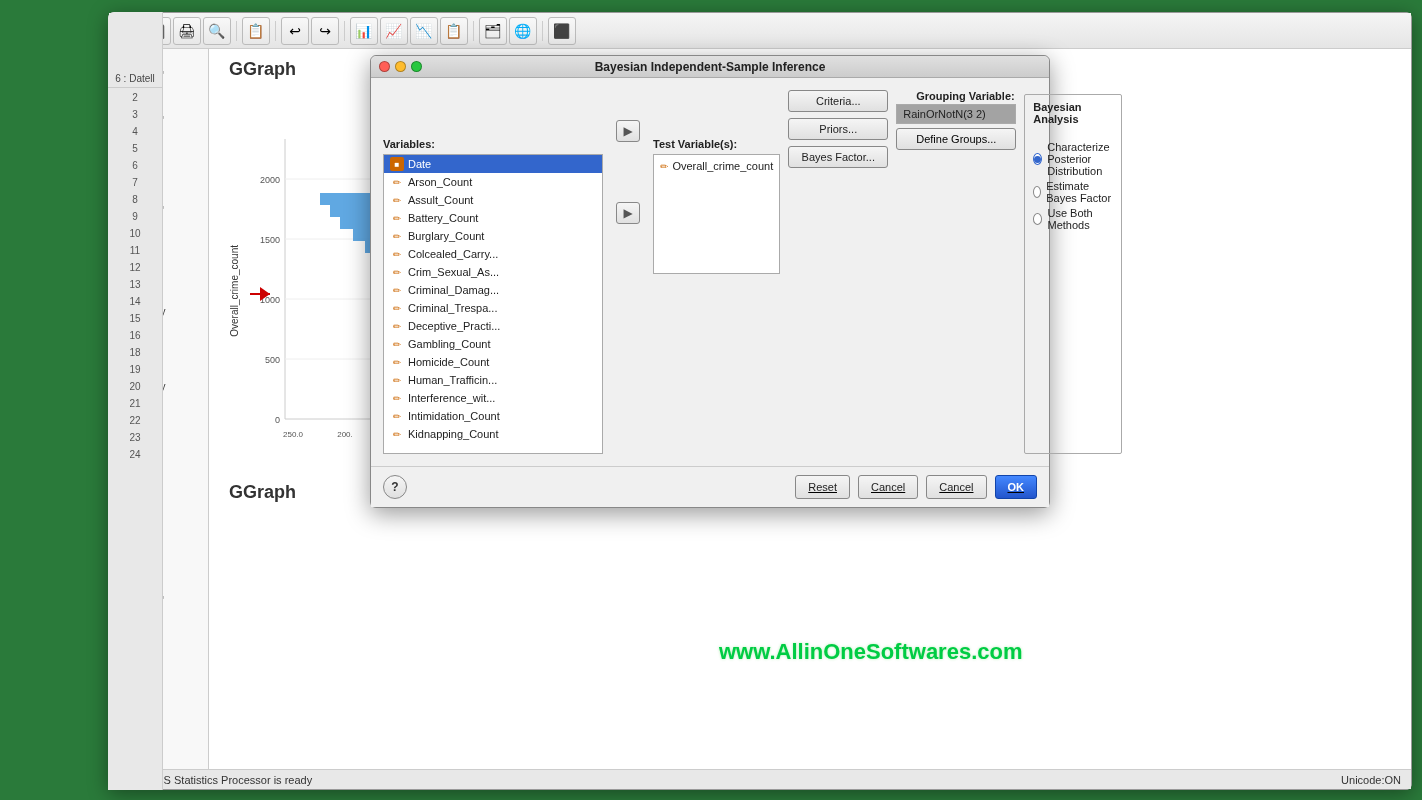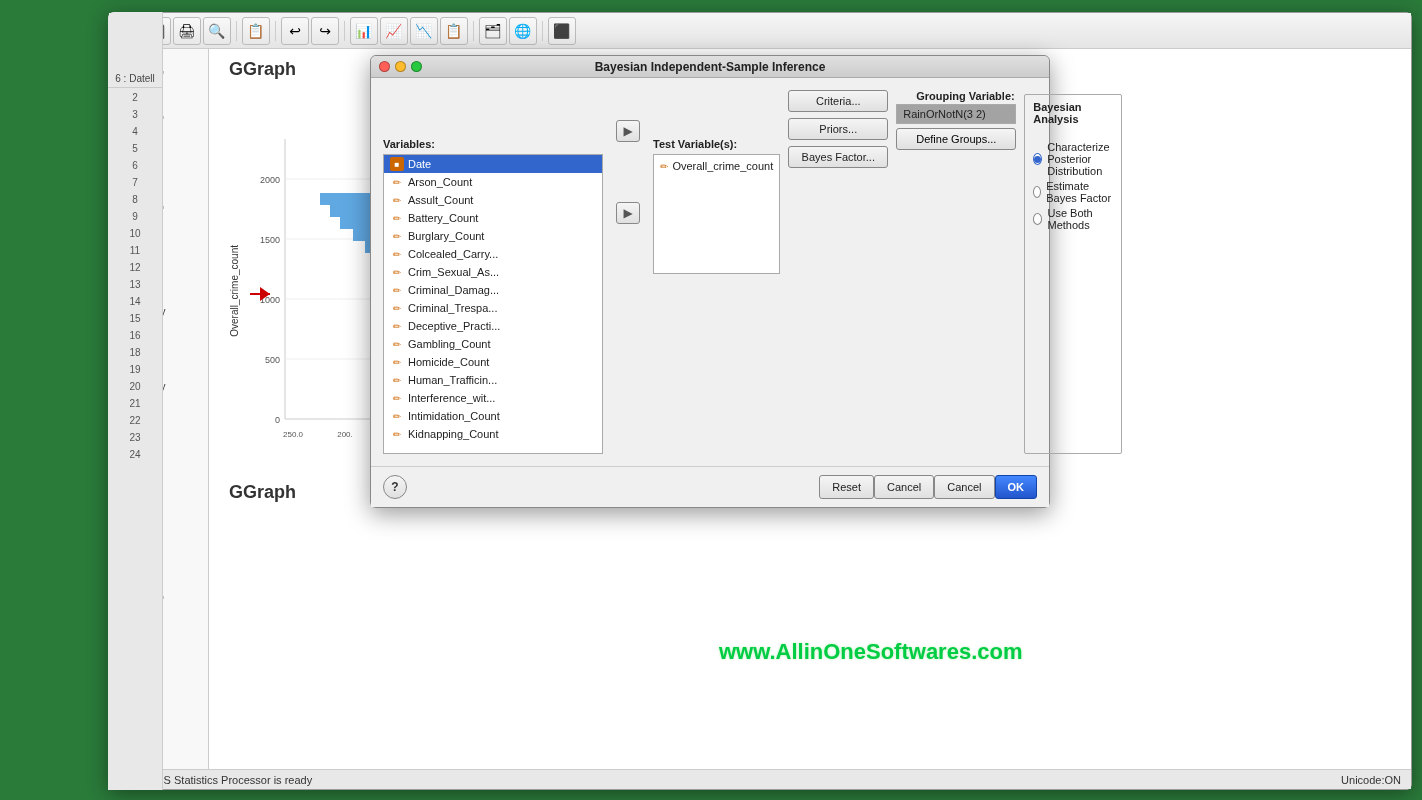--- a/index.html
+++ b/index.html
@@ -427,7 +427,8 @@
     }
     .footer-right {
       display: flex;
-      gap: 0;
+      gap: 8px;
+      text-decoration: underline;
     }
 
     .dialog-btn {

